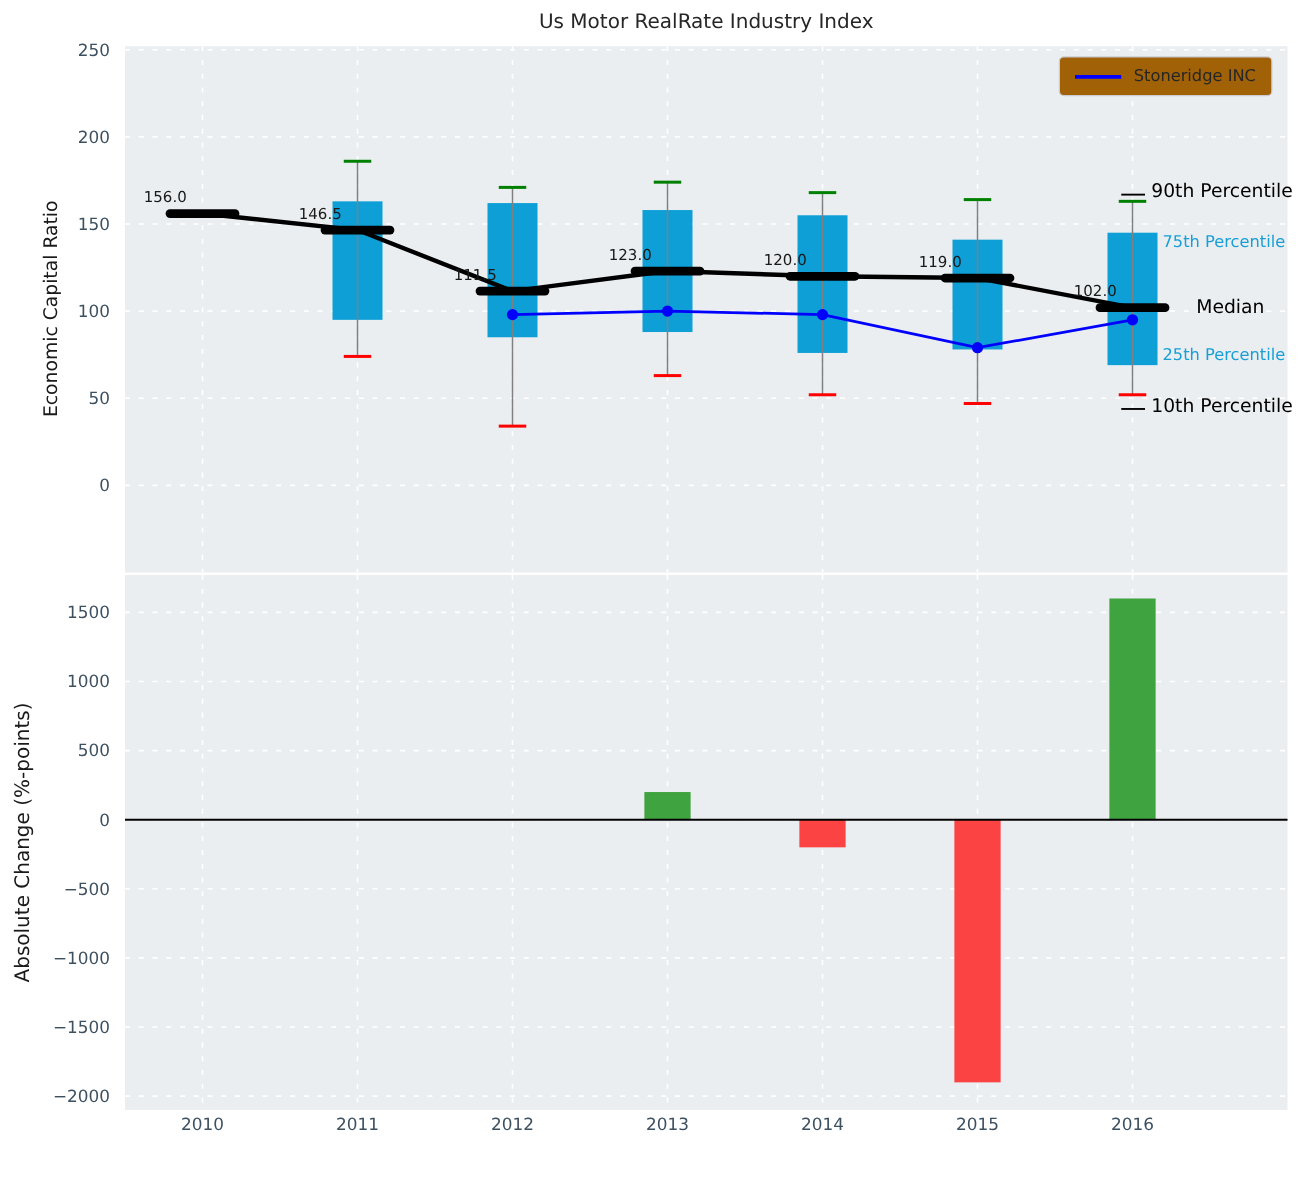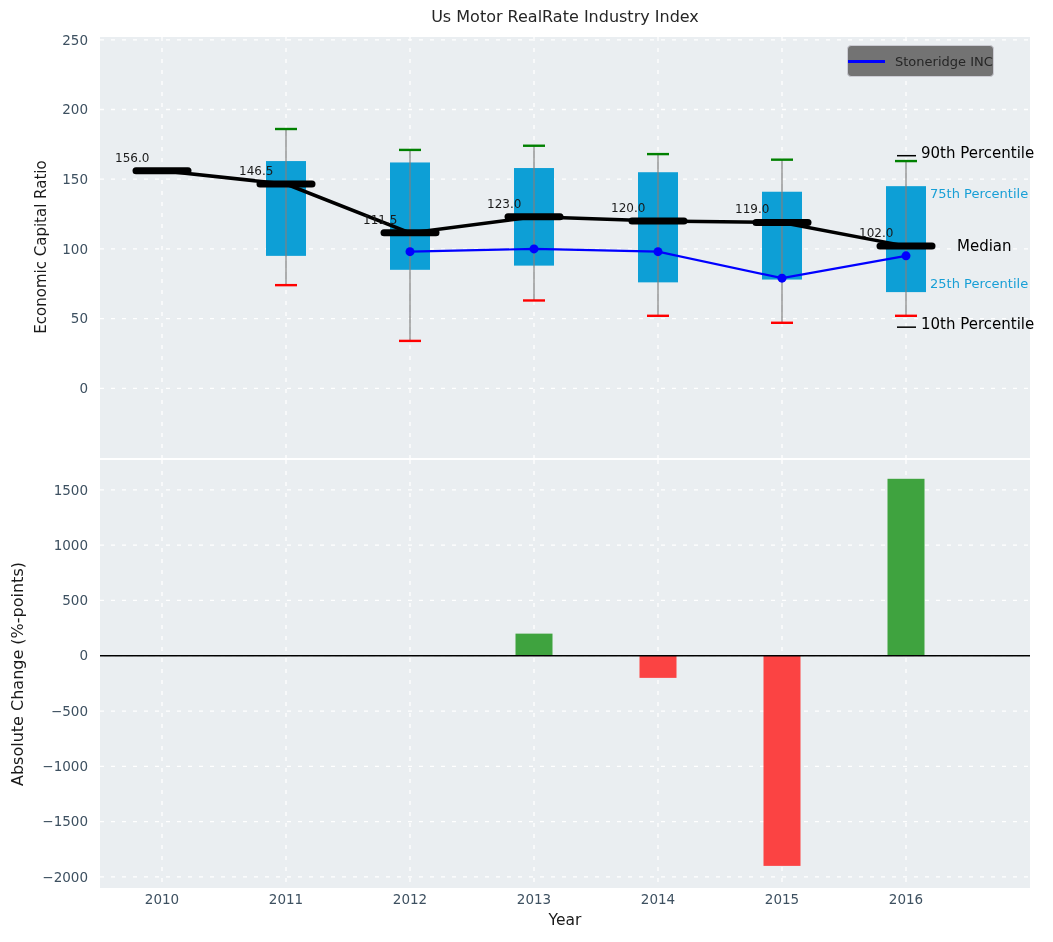--- a/index.html
+++ b/index.html
@@ -22,9 +22,9 @@
     font-size:15.5px;color:#1a1a1a;
   }
   .legend{
-    position:absolute;left:847px;top:45px;height:30px;padding:0 0;
+    position:absolute;left:847px;top:45px;height:30px;padding:0 12px;
     display:flex;align-items:center;gap:10px;
-    border:1px solid #ccccd4;border-radius:4px;background:#737373;
+    border:1px solid #ccccd4;border-radius:4px;background:#a16207;
   }
   .legend-line{display:inline-block;width:37px;height:3px;background:#0000ff;}
   .legend-text{font-size:13px;color:#262626;white-space:nowrap;}

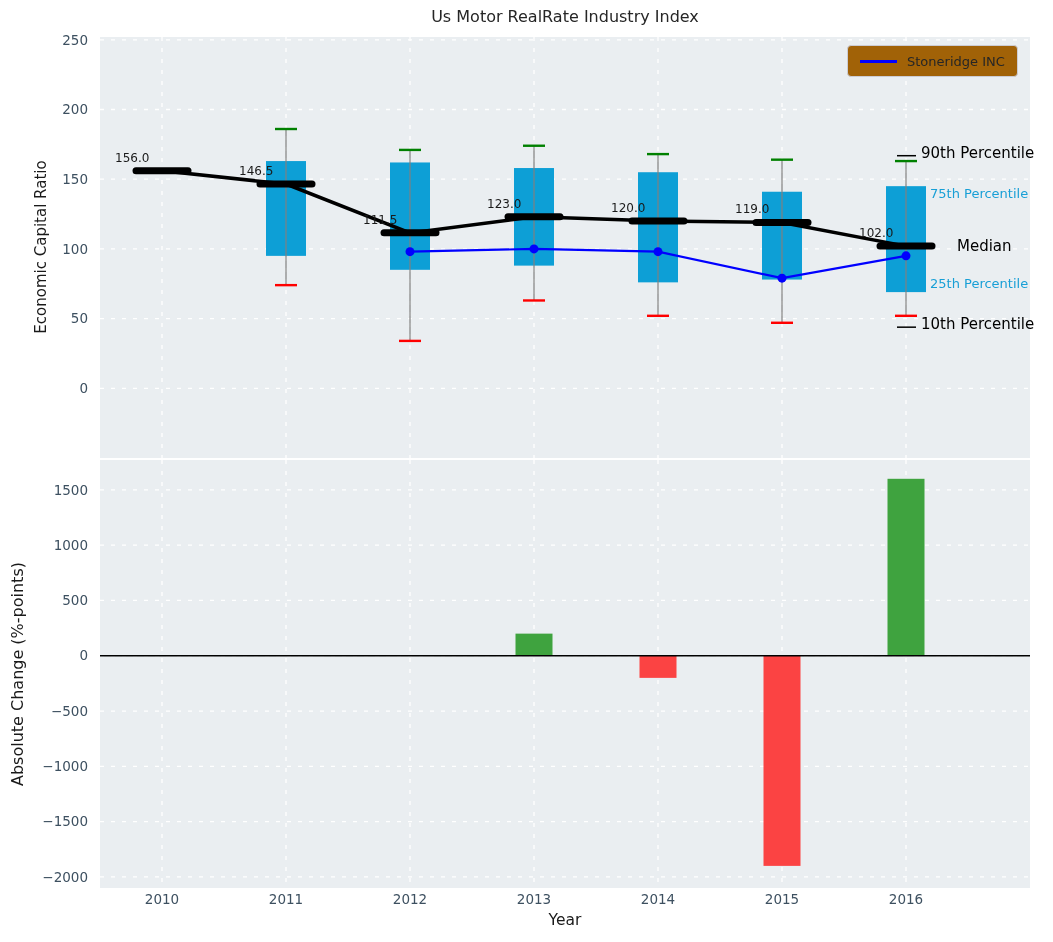--- a/index.html
+++ b/index.html
@@ -151,7 +151,6 @@
   <div class="title">Us Motor RealRate Industry Index</div>
   <div class="ylabel top">Economic Capital Ratio</div>
   <div class="ylabel bottom">Absolute Change (%-points)</div>
-  <div class="xlabel">Year</div>
   <div class="legend">
     <span class="legend-line"></span>
     <span class="legend-text">Stoneridge INC</span>

